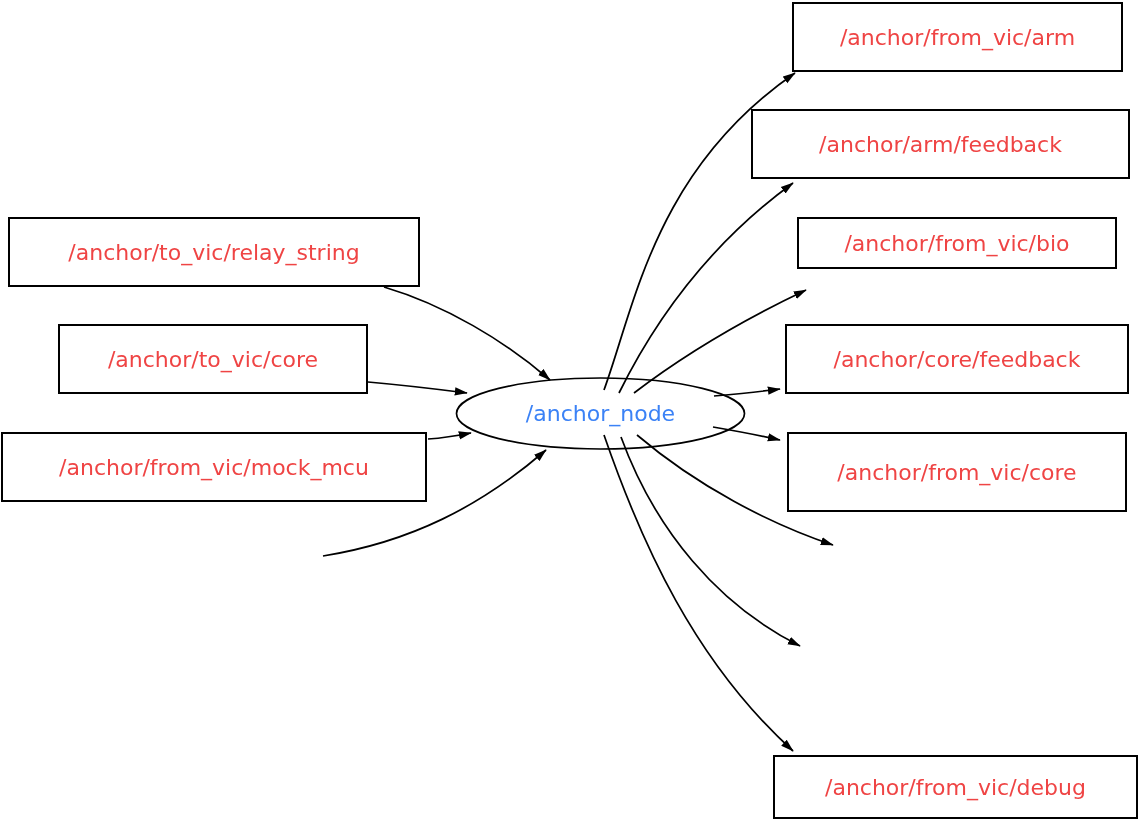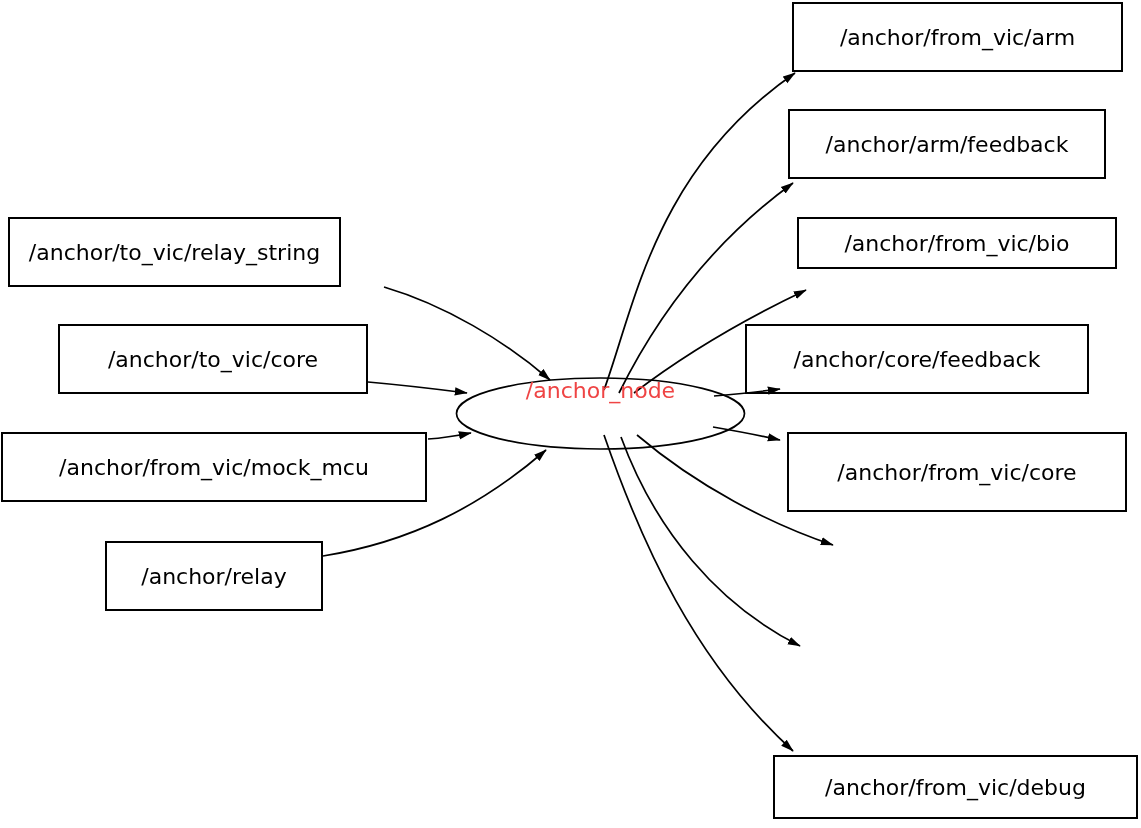--- a/index.html
+++ b/index.html
@@ -19,7 +19,7 @@
     align-items:center;
     justify-content:center;
     font-size:22px;
-    color:#000000;
+    color:#ef4444;
     white-space:nowrap;
     z-index:1;
   }

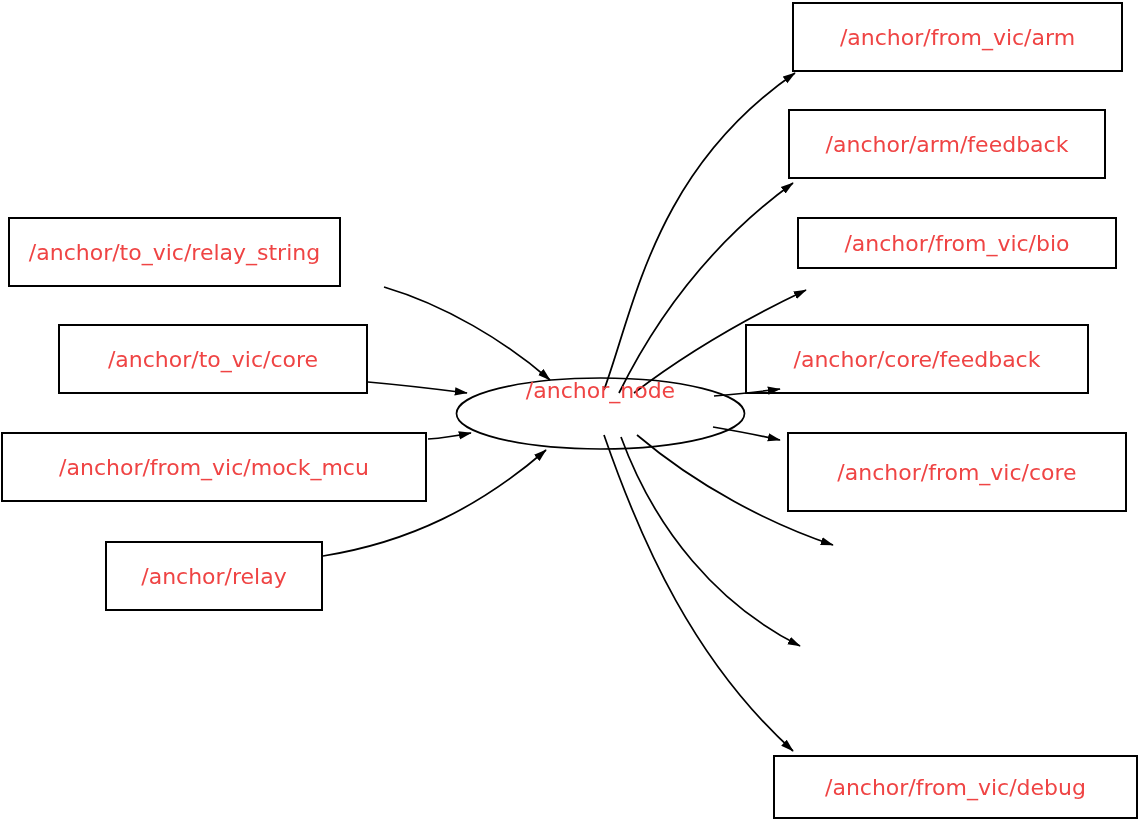--- a/index.html
+++ b/index.html
@@ -61,7 +61,7 @@
   <div class="topic-box" style="left:792px;top:2px;width:331px;height:70px">
     <span>/anchor/from_vic/arm</span>
   </div>
-  <div class="topic-box" style="left:788px;top:109px;width:318px;height:70px">
+  <div class="topic-box" style="left:751px;top:109px;width:379px;height:70px">
     <span>/anchor/arm/feedback</span>
   </div>
   <div class="topic-box" style="left:797px;top:217px;width:320px;height:52px">

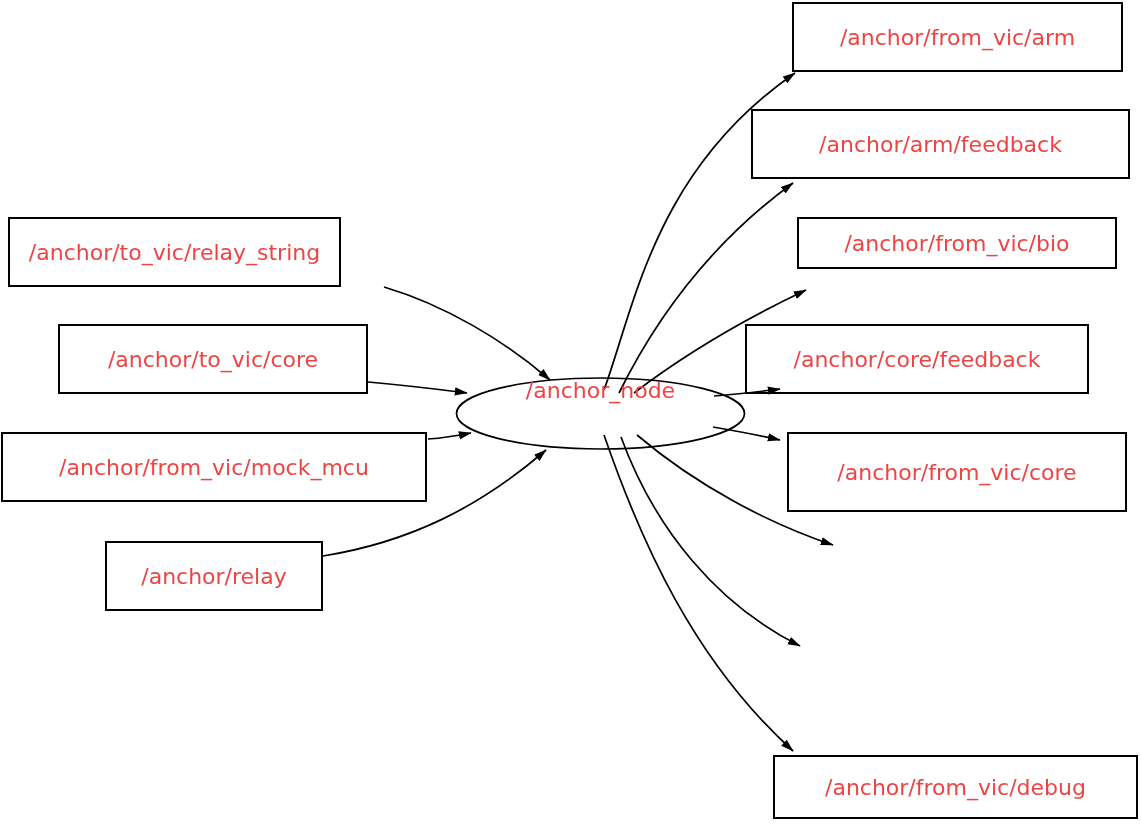--- a/index.html
+++ b/index.html
@@ -45,7 +45,7 @@
 
 <div class="canvas">
 
-  <div class="topic-box" style="left:8px;top:217px;width:333px;height:70px">
+  <div class="topic-box" style="left:8px;top:217px;width:412px;height:70px">
     <span>/anchor/to_vic/relay_string</span>
   </div>
   <div class="topic-box" style="left:58px;top:324px;width:310px;height:70px">

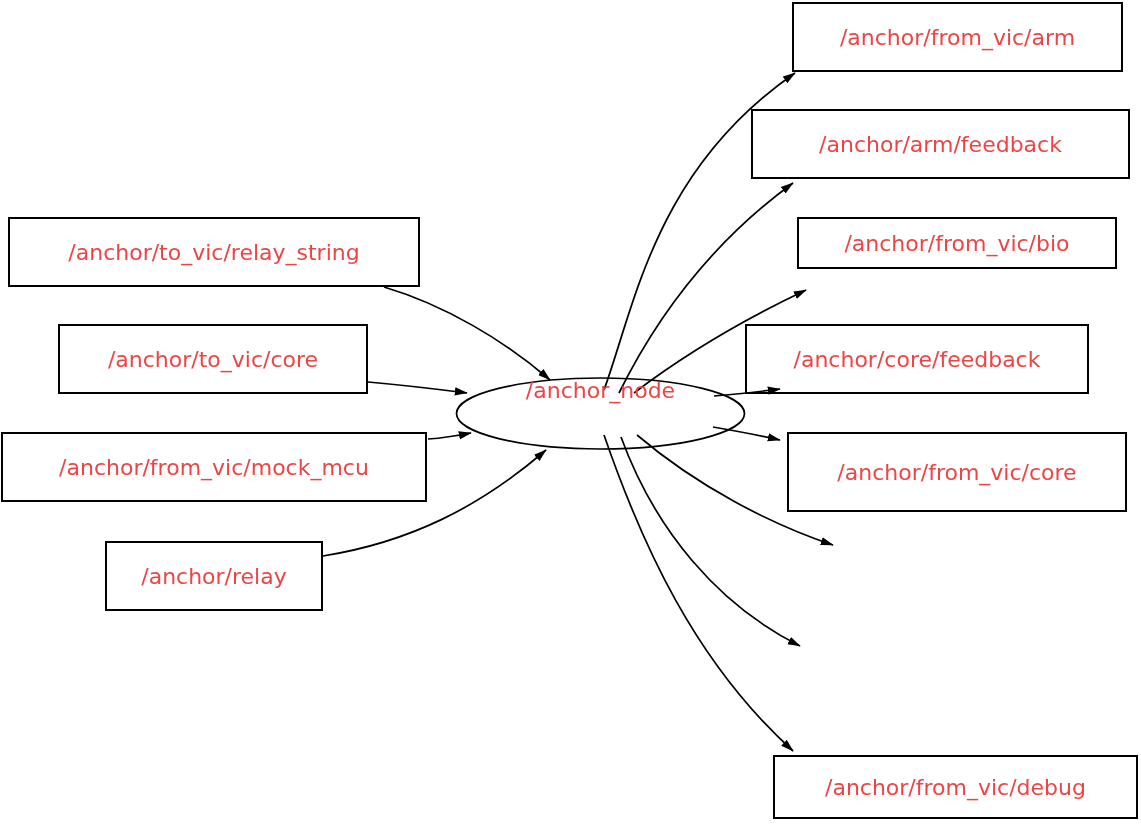--- a/index.html
+++ b/index.html
@@ -67,7 +67,7 @@
   <div class="topic-box" style="left:797px;top:217px;width:320px;height:52px">
     <span>/anchor/from_vic/bio</span>
   </div>
-  <div class="topic-box" style="left:745px;top:324px;width:344px;height:70px">
+  <div class="topic-box" style="left:785px;top:324px;width:344px;height:70px">
     <span>/anchor/core/feedback</span>
   </div>
   <div class="topic-box" style="left:787px;top:432px;width:340px;height:80px">

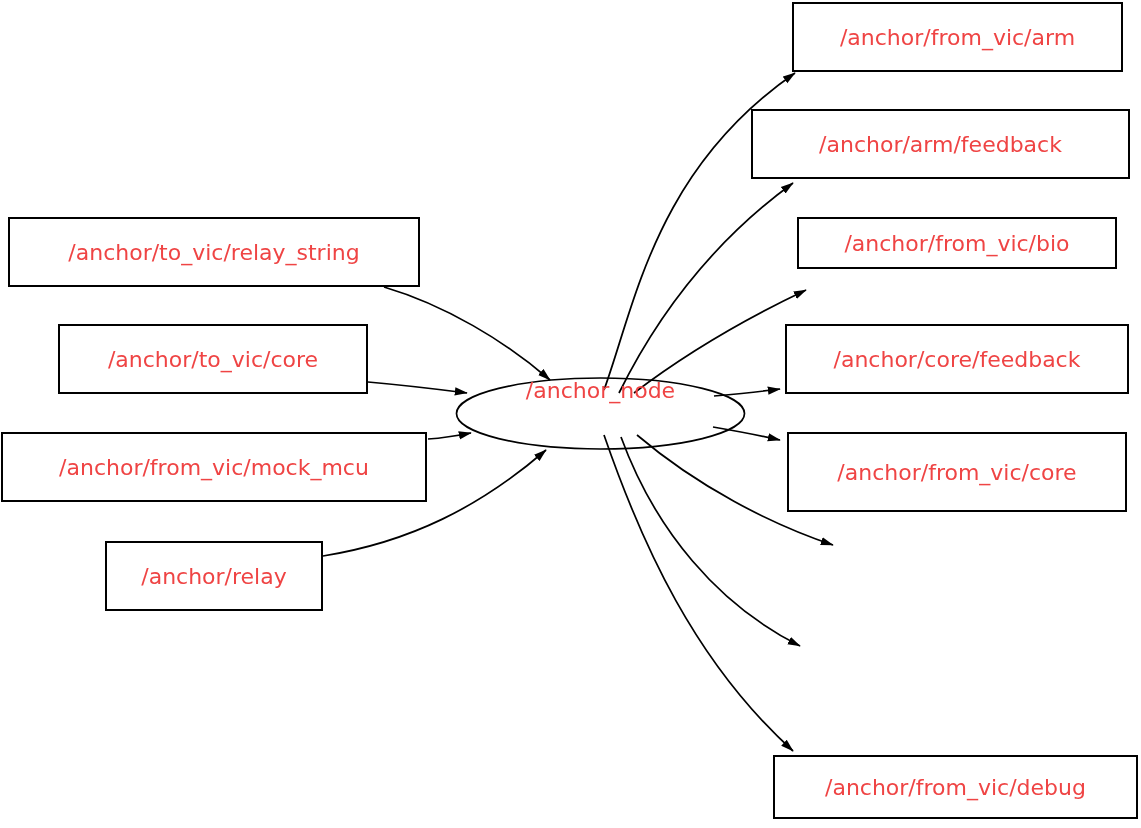--- a/index.html
+++ b/index.html
@@ -32,9 +32,10 @@
   .node-label{
     position:absolute;
     display:flex;
+    align-items:center;
     justify-content:center;
     font-size:22px;
-    color:#ef4444;
+    color:#3b82f6;
     white-space:nowrap;
     z-index:3;
     pointer-events:none;

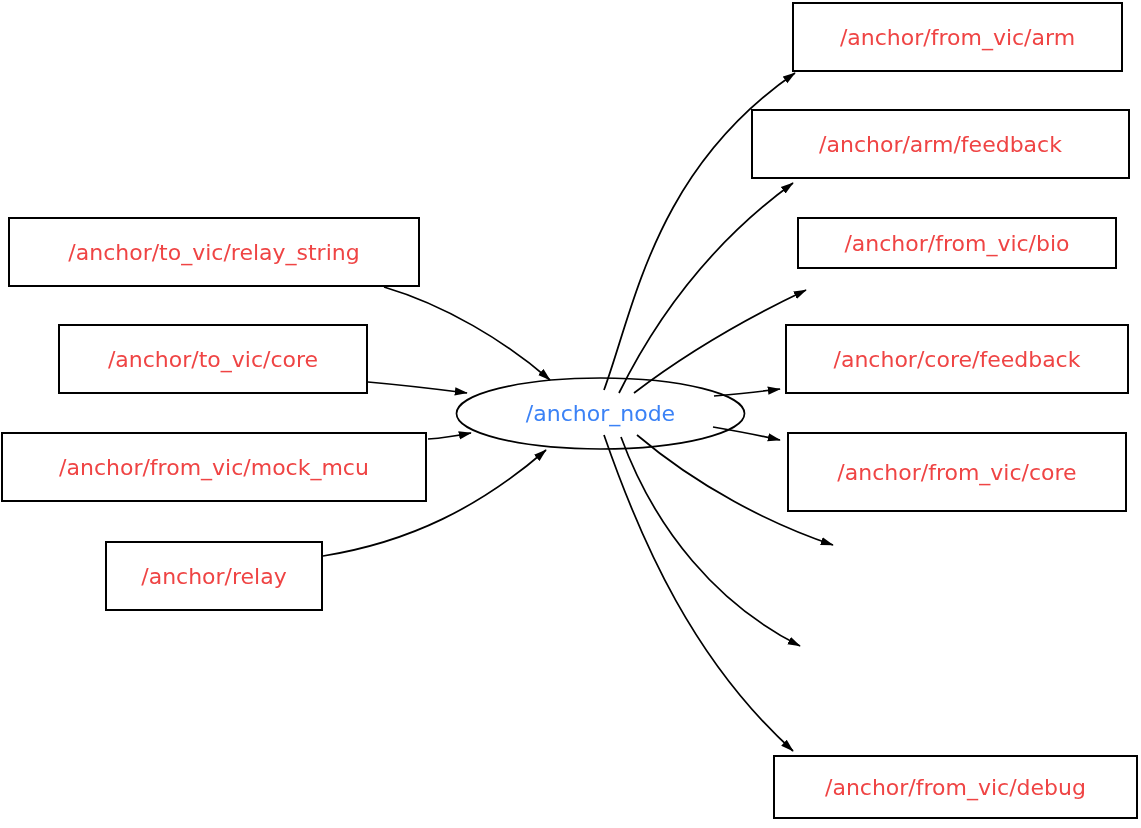--- a/index.html
+++ b/index.html
@@ -55,9 +55,6 @@
   <div class="topic-box" style="left:1px;top:432px;width:426px;height:70px">
     <span>/anchor/from_vic/mock_mcu</span>
   </div>
-  <div class="topic-box" style="left:105px;top:541px;width:218px;height:70px">
-    <span>/anchor/relay</span>
-  </div>
 
   <div class="topic-box" style="left:792px;top:2px;width:331px;height:70px">
     <span>/anchor/from_vic/arm</span>

